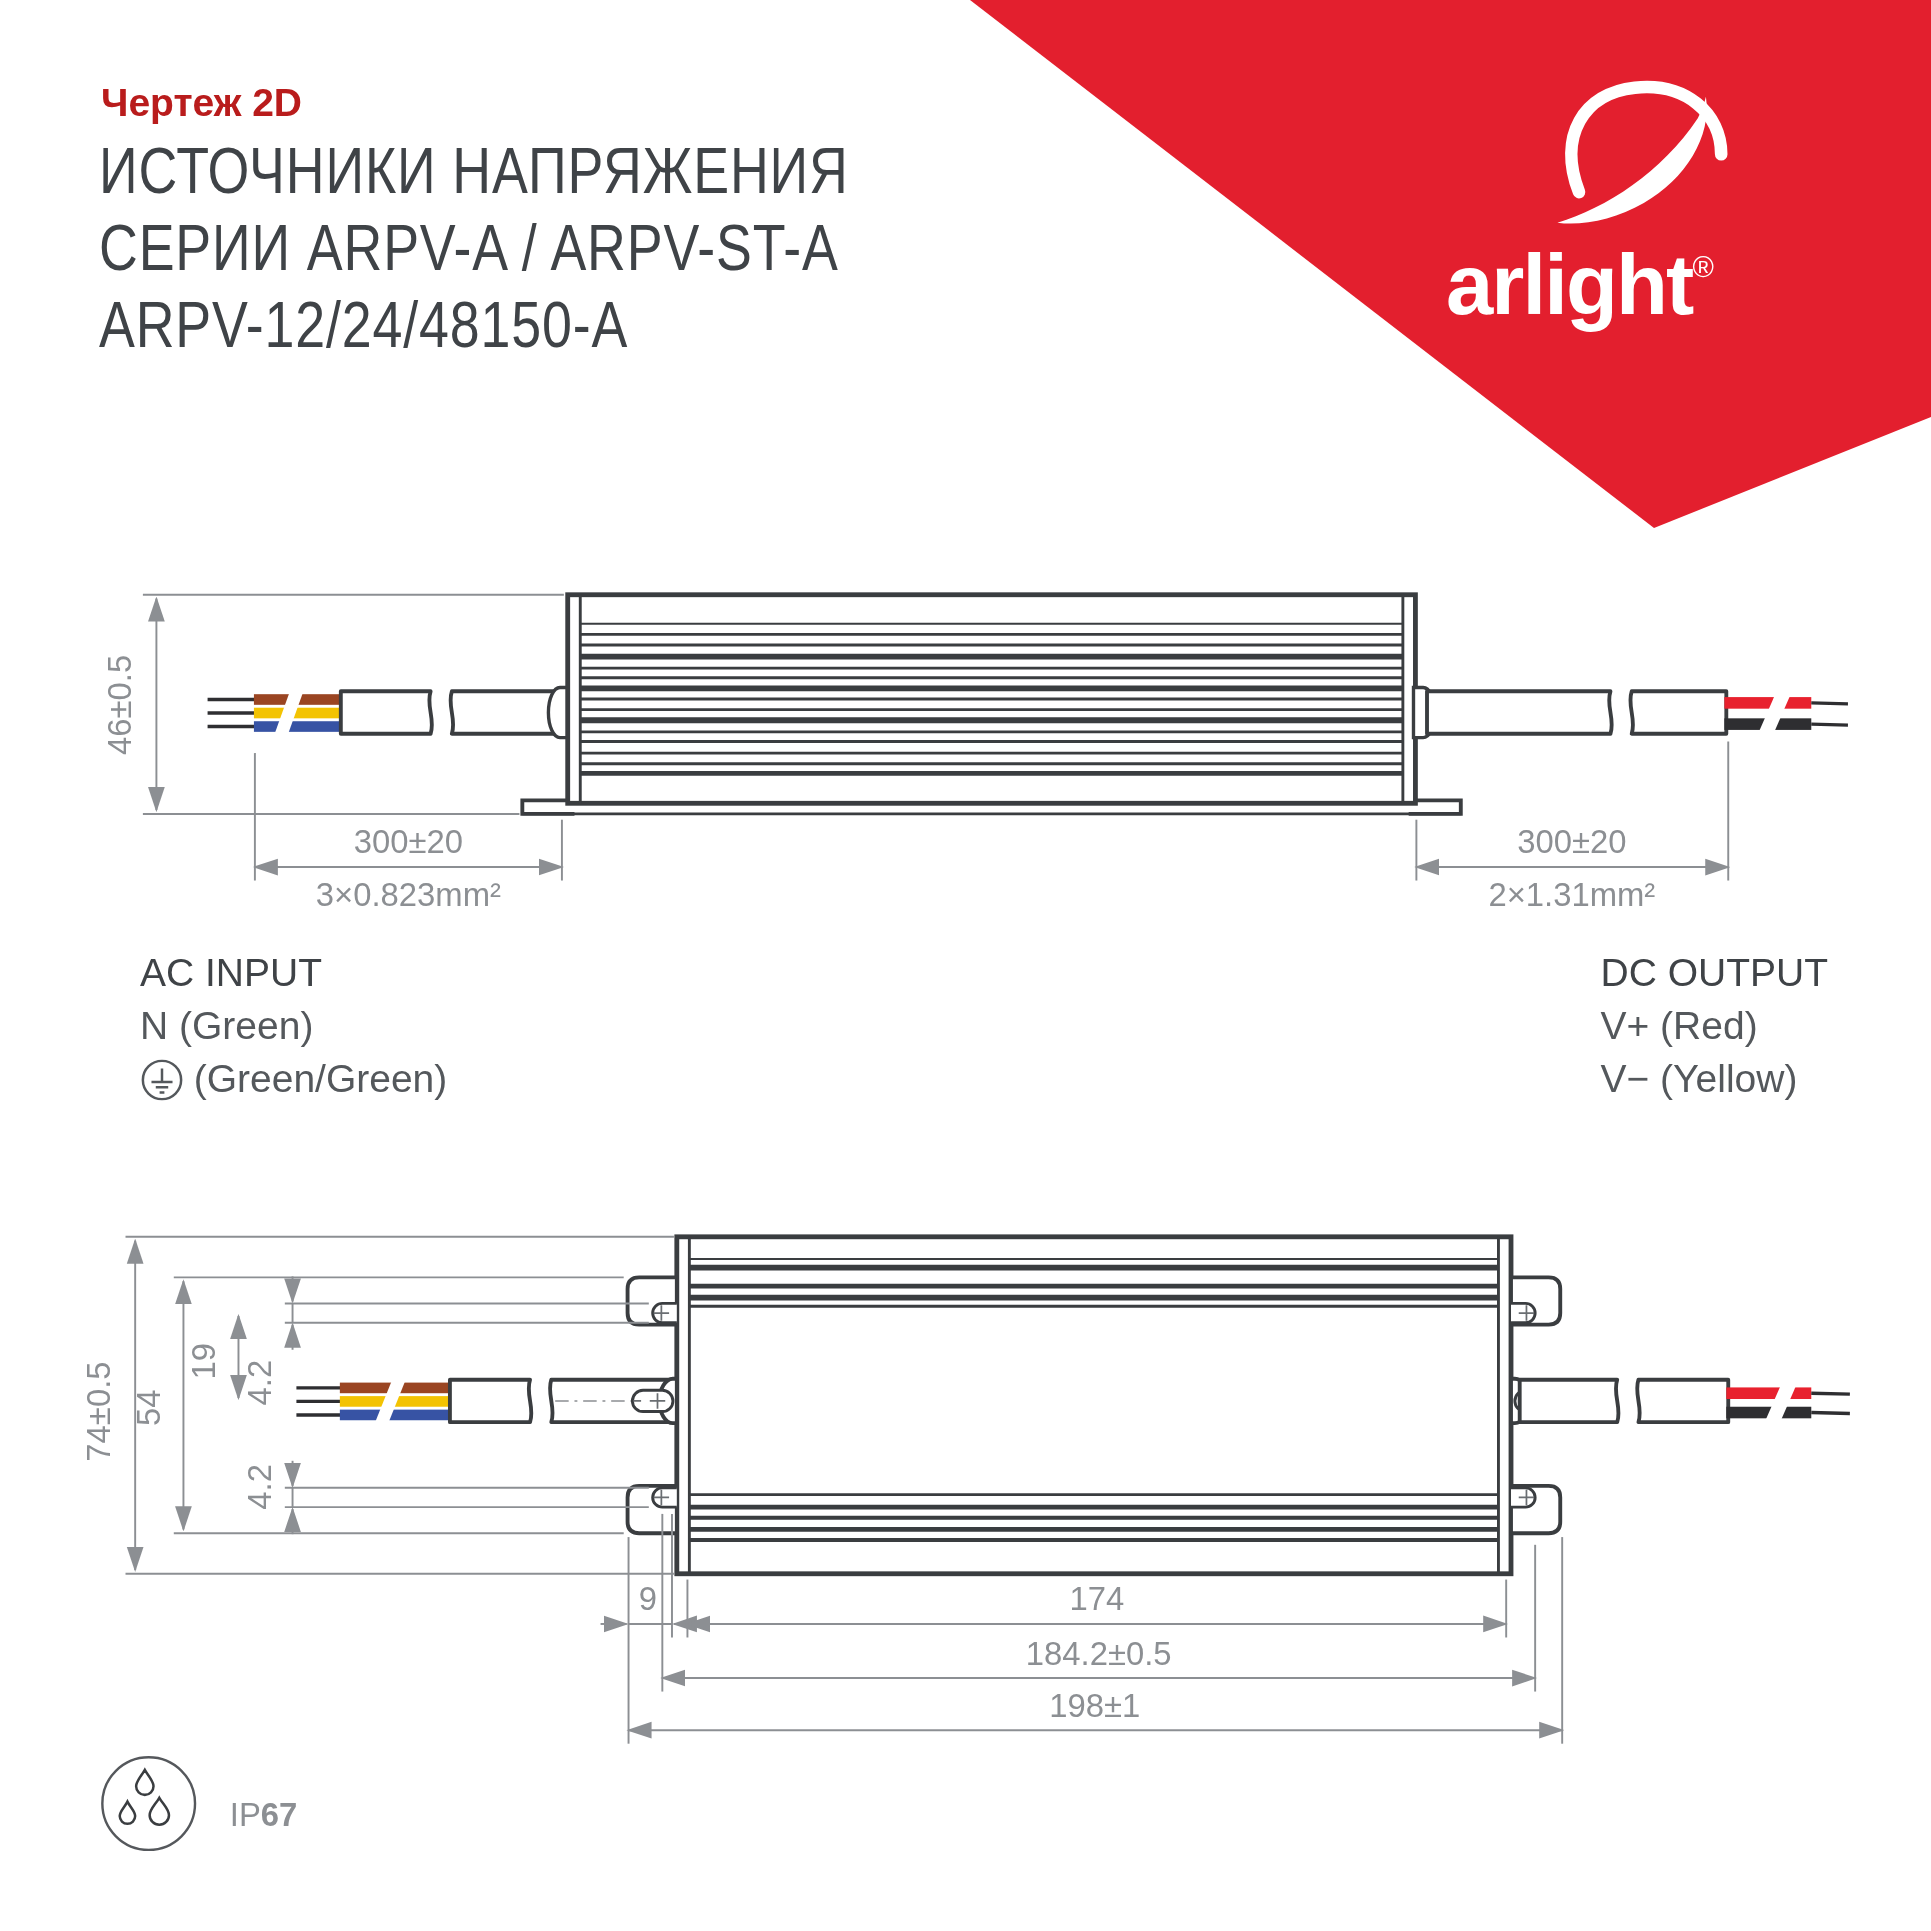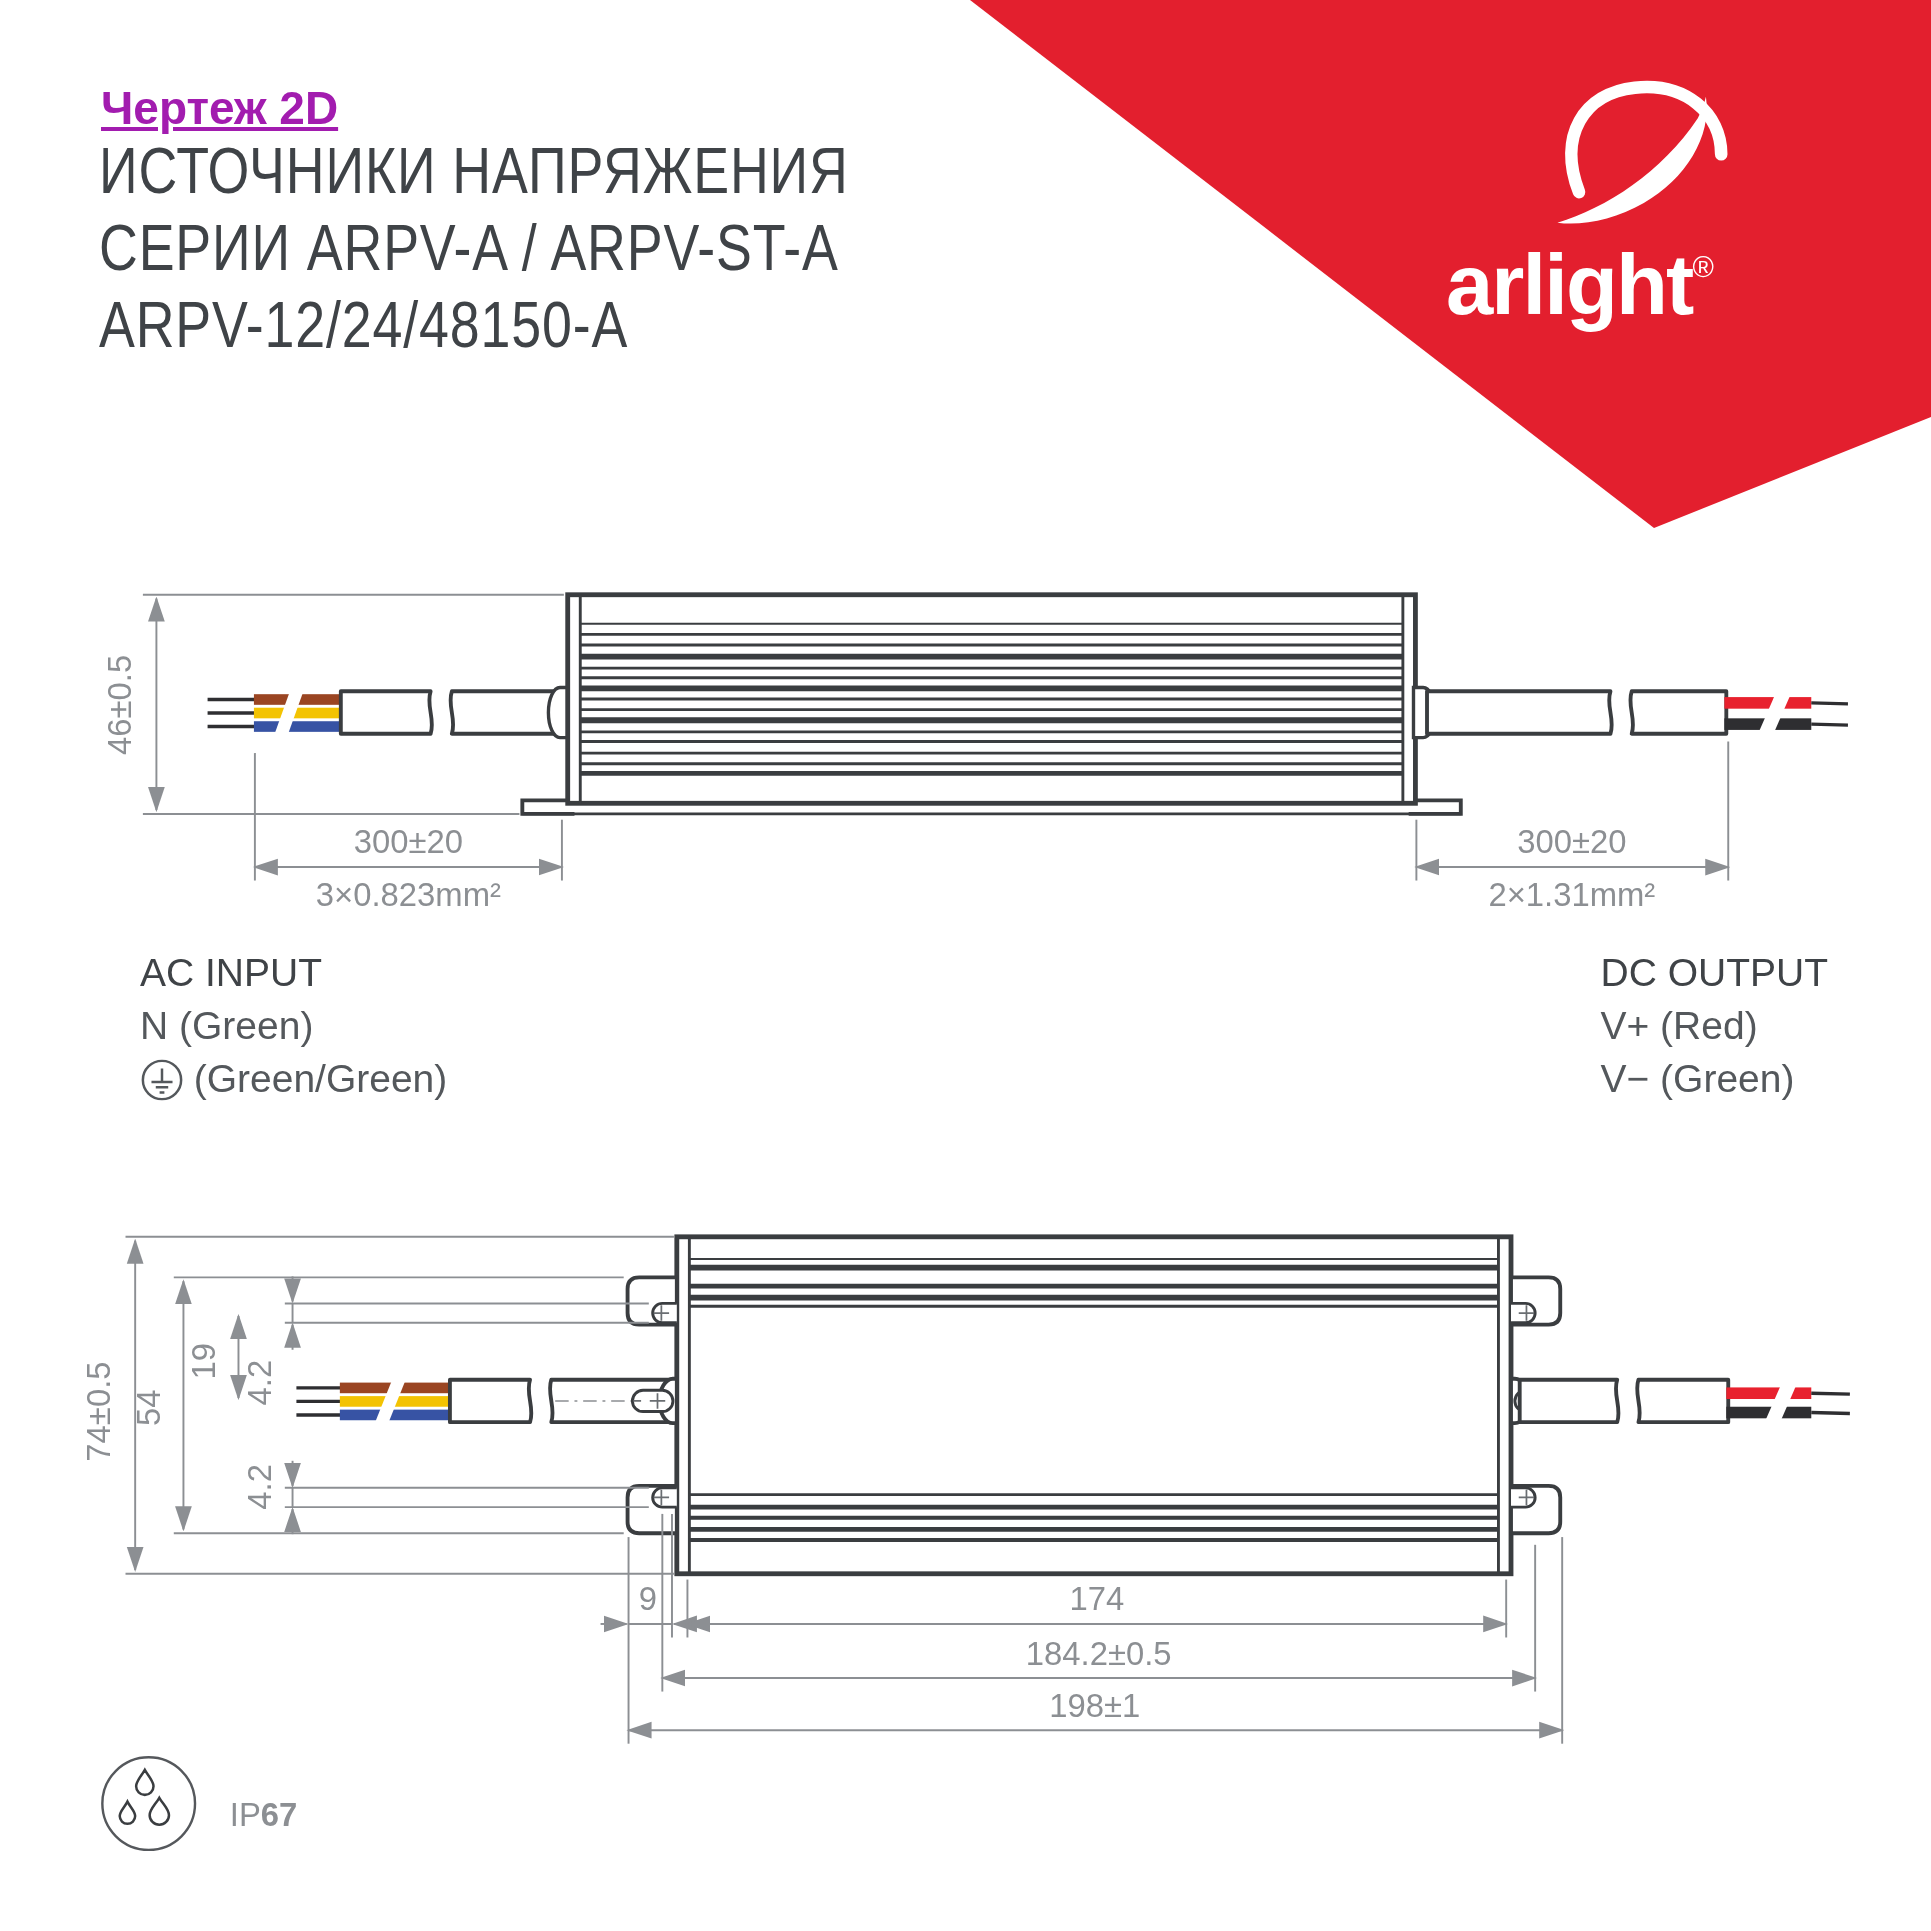--- a/index.html
+++ b/index.html
@@ -6,7 +6,7 @@
   .page{position:relative;width:1931px;height:1931px;background:#fff;overflow:hidden;
         font-family:"Liberation Sans",sans-serif;}
   
-  .doc-label{position:absolute;left:101px;top:81px;font-size:46px;font-weight:700;color:#a21caf;text-decoration:underline;}
+  .doc-label{position:absolute;left:101px;top:81px;font-size:39px;font-weight:700;color:#b91c1c;}
   .title{position:absolute;left:99px;top:133px;color:#3f4347;font-size:64px;font-weight:400;
          line-height:77px;transform:scaleX(.84);transform-origin:left top;white-space:nowrap;letter-spacing:1px;}
   

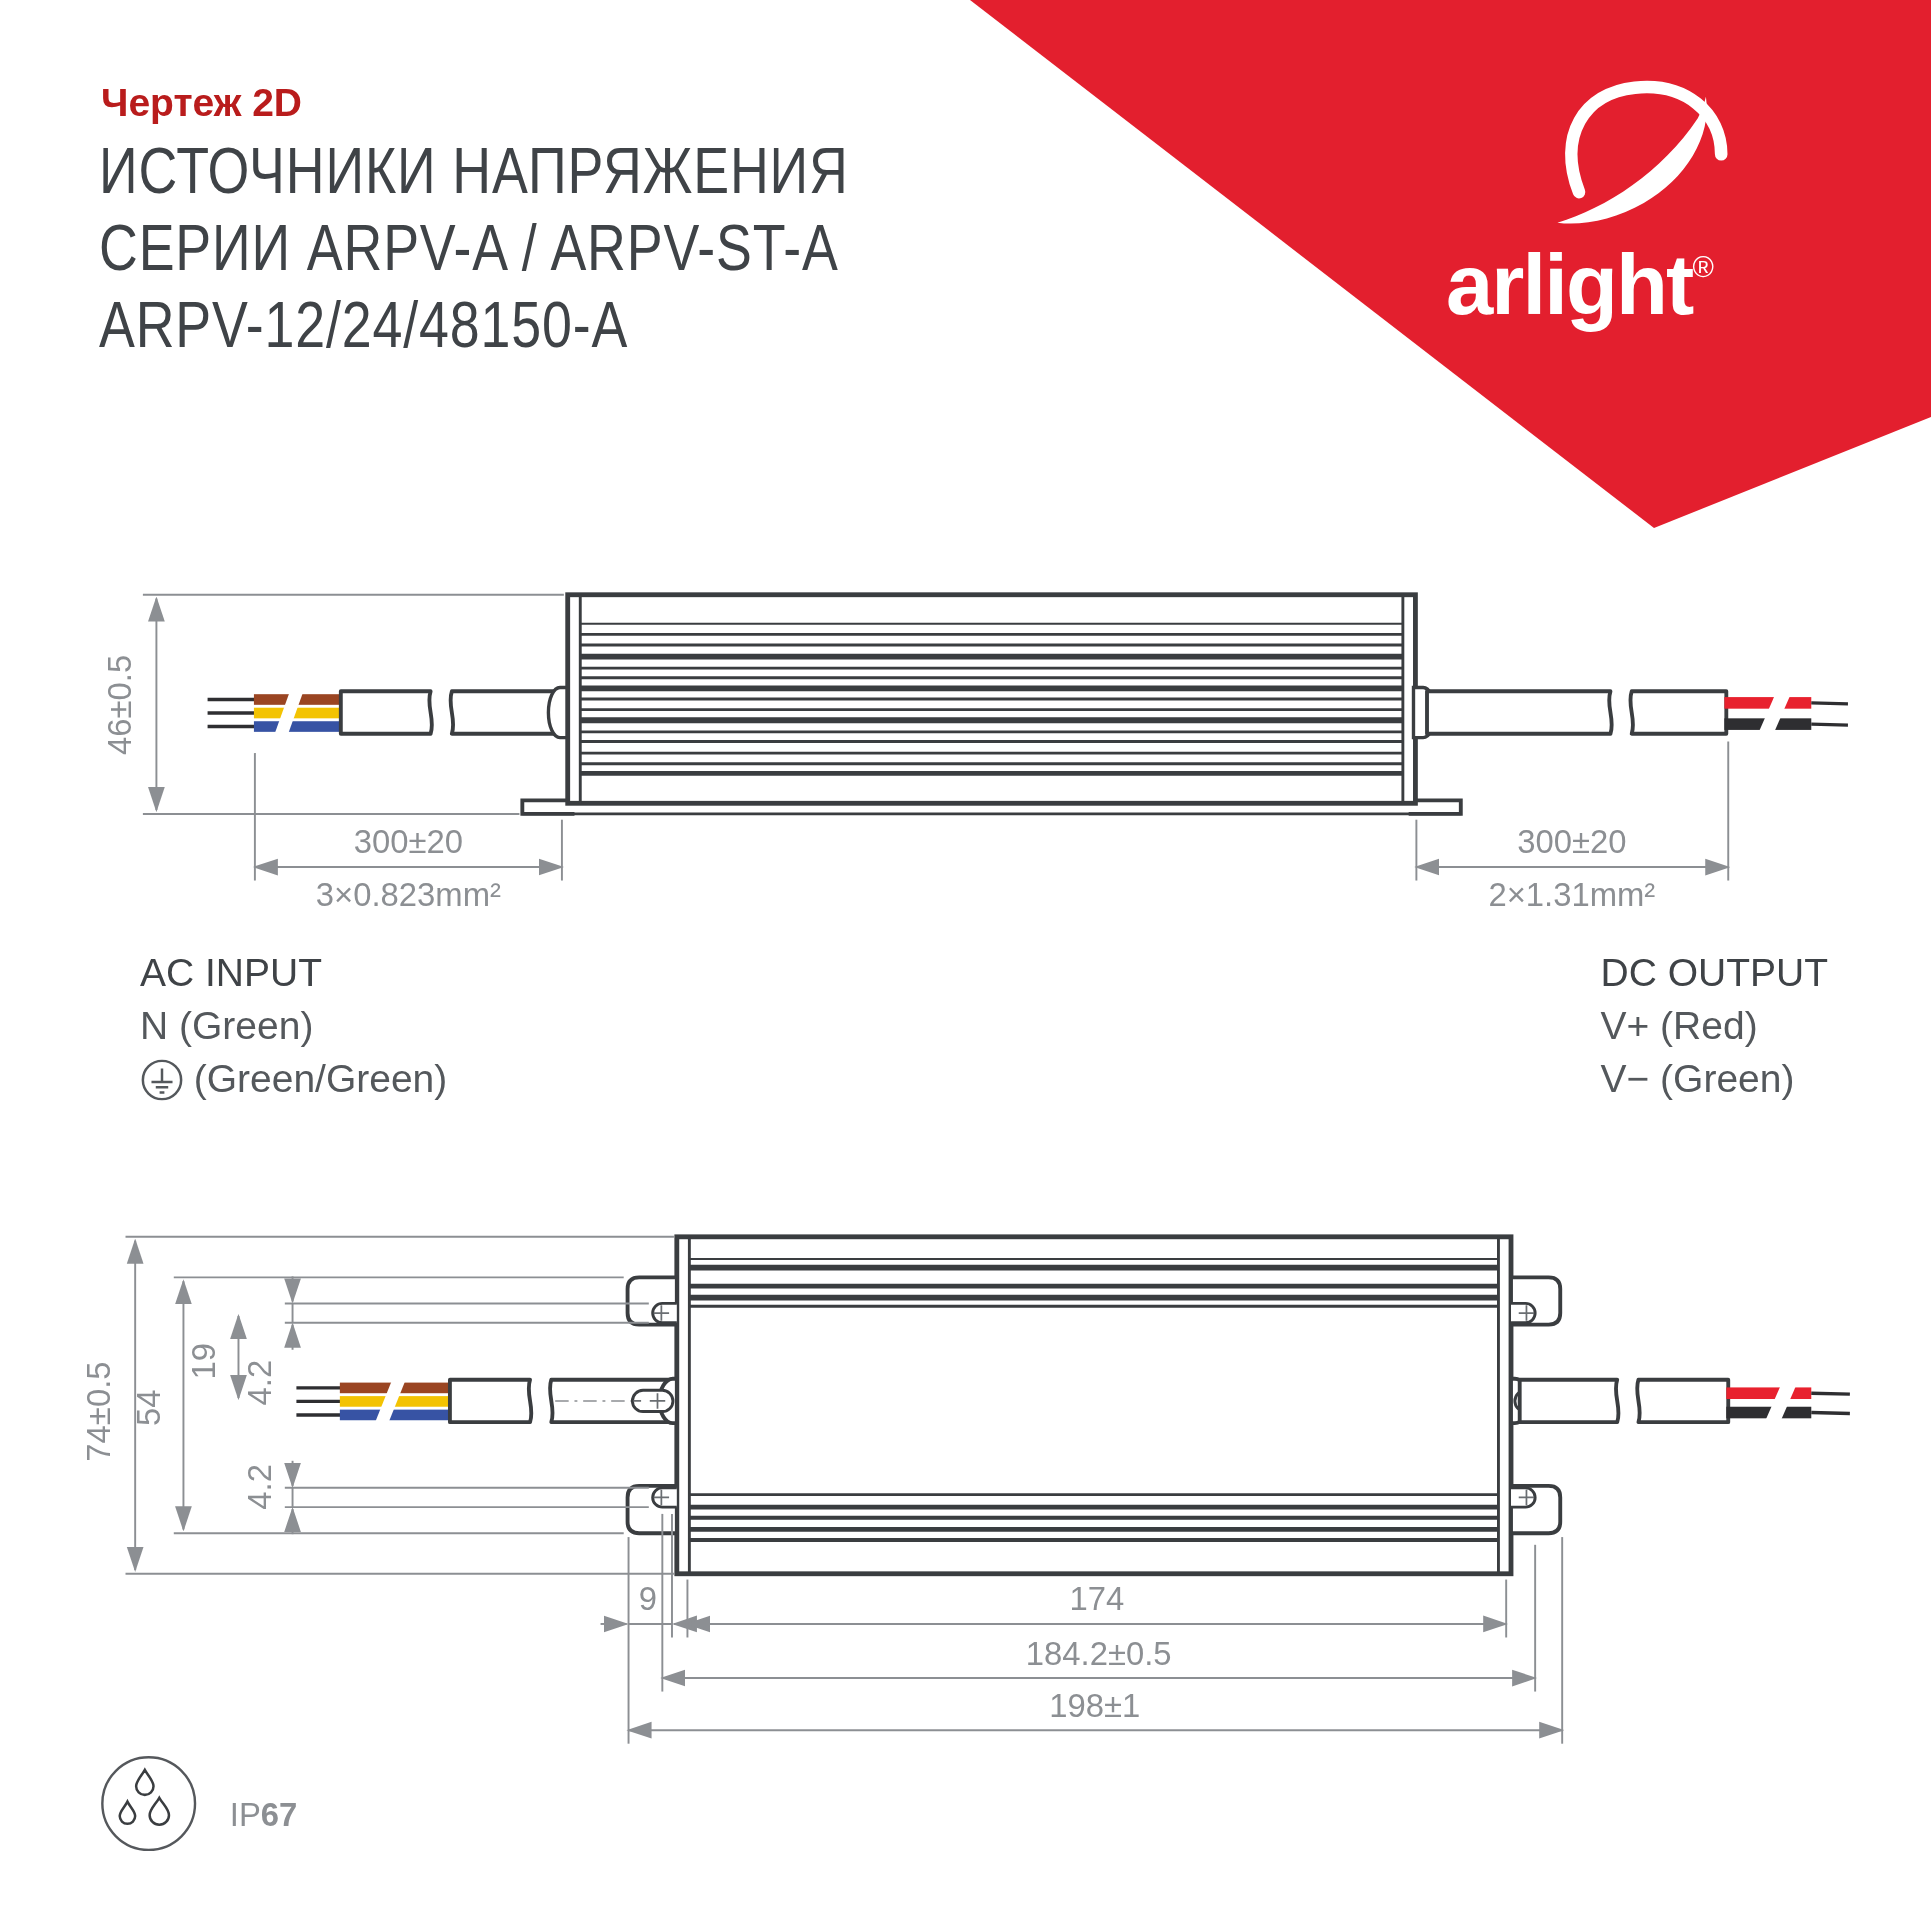--- a/index.html
+++ b/index.html
@@ -257,7 +257,7 @@
   <div class="leg leg-r">
     <div class="hd">DC OUTPUT</div>
     <div>V+ (Red)</div>
-    <div>V− (Green)</div>
+    <div>V− (Yellow)</div>
   </div>
 
 </div>

